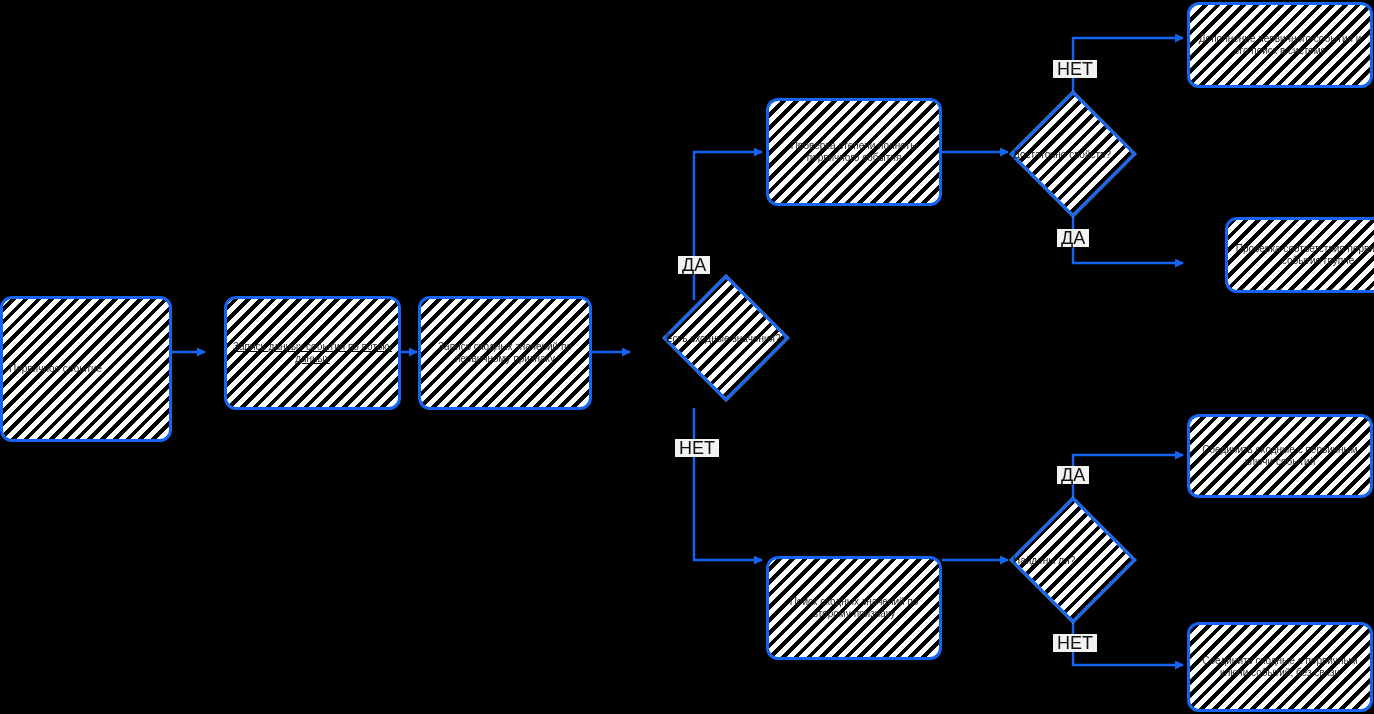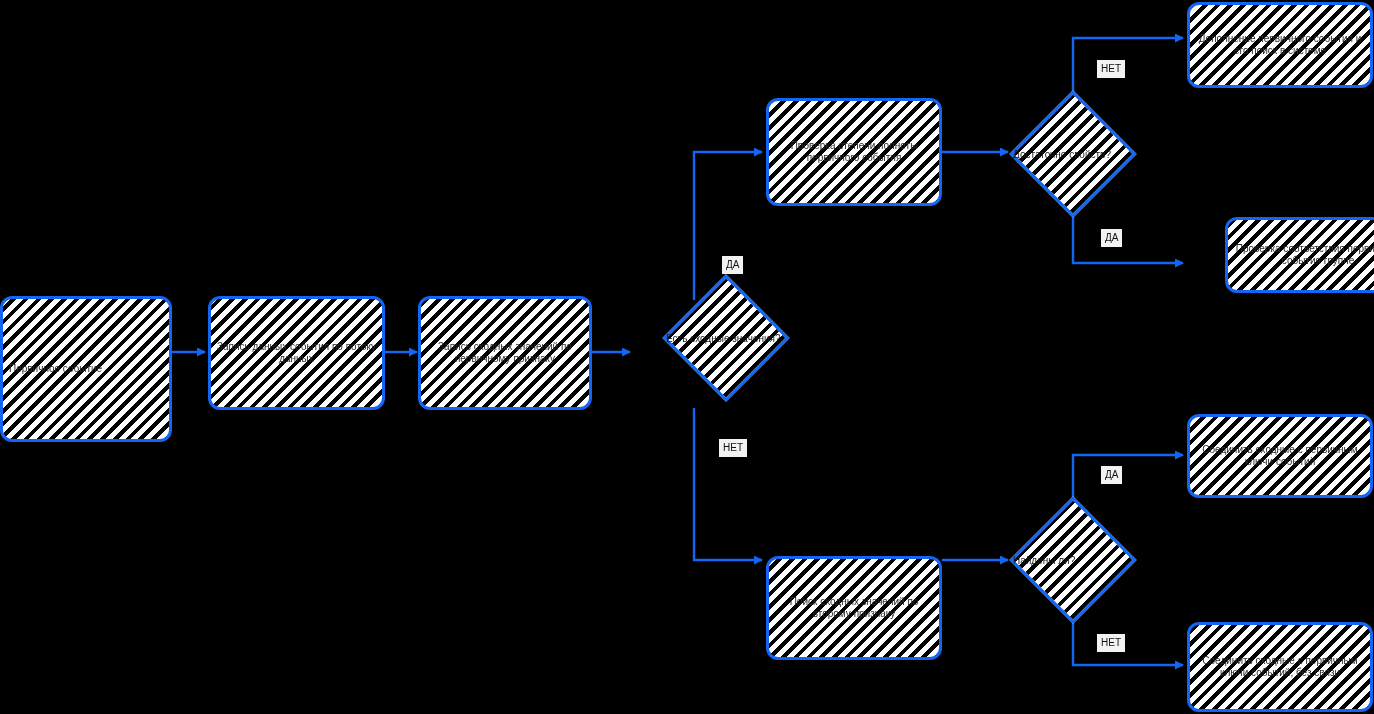--- a/index.html
+++ b/index.html
@@ -56,11 +56,10 @@
     position:absolute;
     background:#f2f2f2;
     color:#111;
-    font-size:10px;line-height:16px;
+    font-size:18px;line-height:16px;
     padding:1px 4px;
     z-index:6;
     white-space:nowrap;
-    margin-left:44px;
   }
 </style>
 </head>

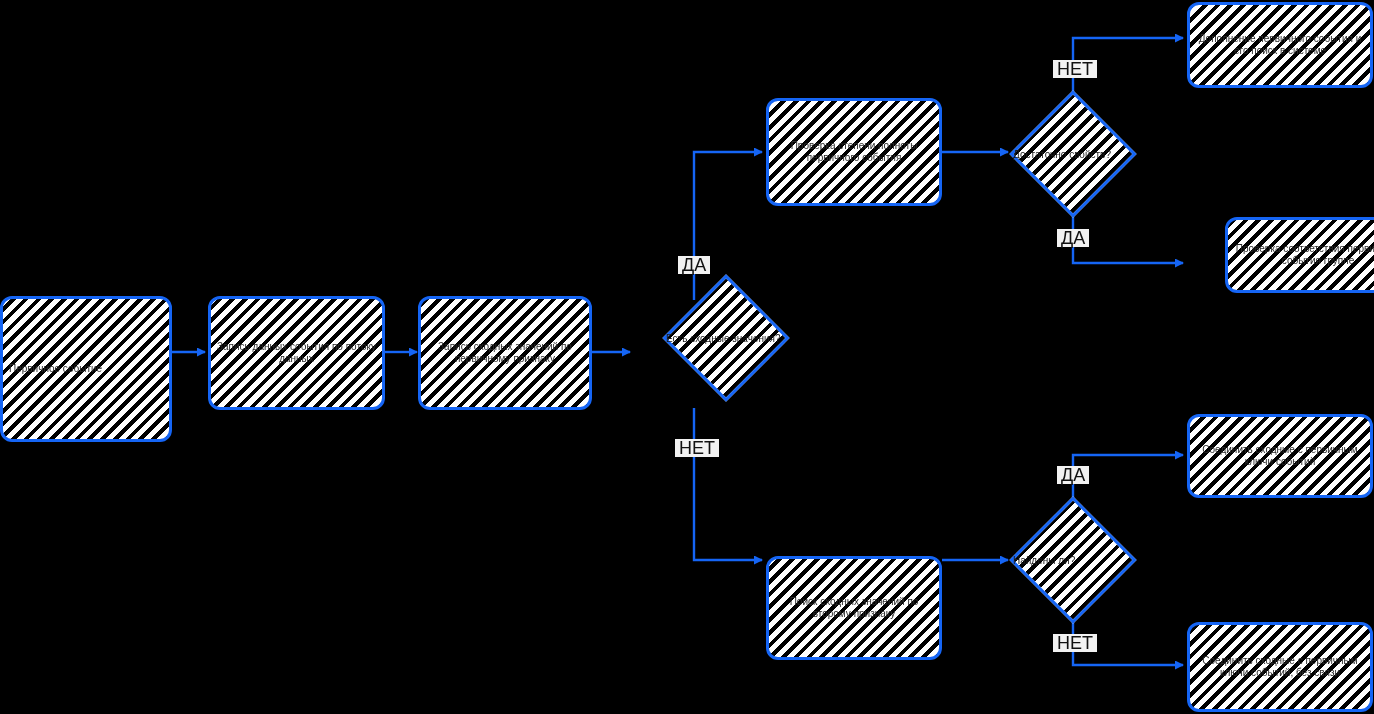--- a/index.html
+++ b/index.html
@@ -101,7 +101,7 @@
   <div class="ntext">Первичное событие</div>
 </div>
 
-<div class="node proc" style="left:208px;top:296px;width:177px;height:114px;">
+<div class="node proc" style="left:224px;top:296px;width:177px;height:114px;text-decoration:underline;">
   <div class="ntext">Запись данных события по потоку данных</div>
 </div>
 

